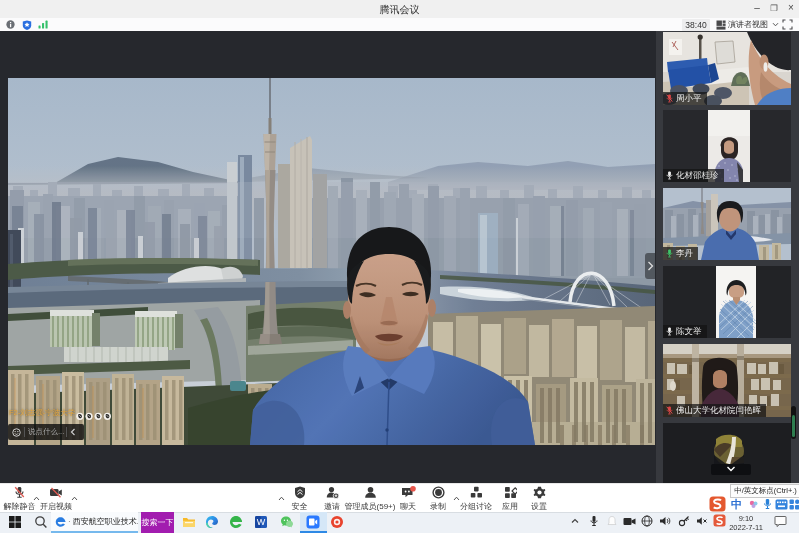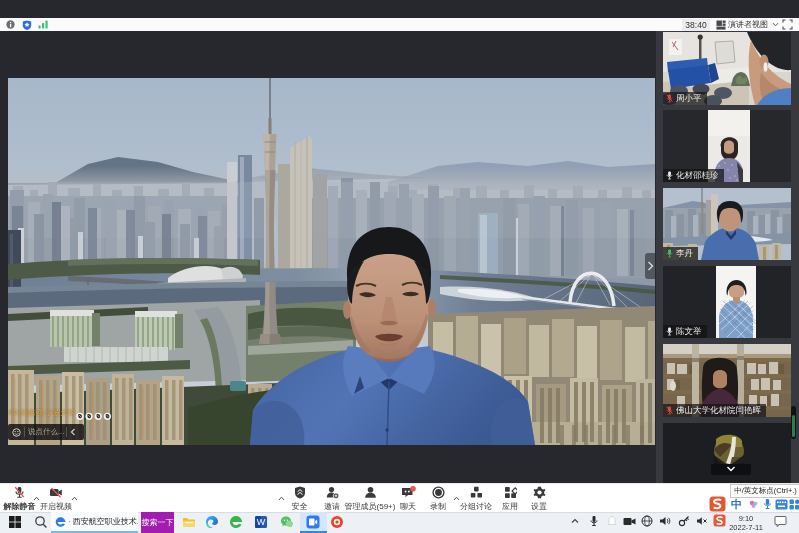--- a/index.html
+++ b/index.html
@@ -692,6 +692,12 @@
     </div>
   </div>
   
+  <div class="abs" id="titlebar">
+    <div class="abs title">腾讯会议</div>
+    <div class="abs winbtn" style="left:748px;">–</div>
+    <div class="abs winbtn" style="left:765px;font-size:8.5px;">❐</div>
+    <div class="abs winbtn" style="left:782px;">×</div>
+  </div>
   
   <div class="abs" id="subbar"></div>
   <svg class="abs" style="left:6px;top:20px;width:9px;height:9px;" viewBox="0 0 10 10">

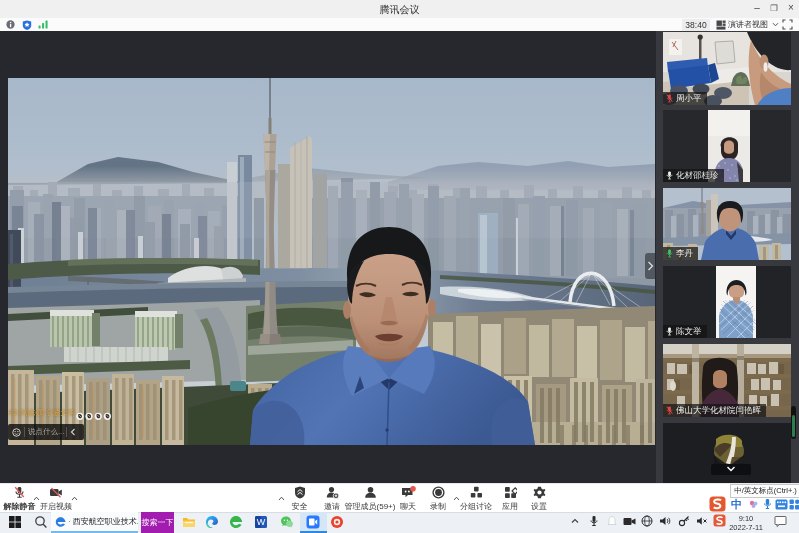--- a/index.html
+++ b/index.html
@@ -737,7 +737,7 @@
     </svg>
   
   <div class="abs" id="toolbar"></div>
-  <div class="abs tbtn" style="left:1px;top:485px;width:37px;font-weight:bold;">
+  <div class="abs tbtn" style="left:1px;top:485px;width:37px;">
     <svg class="ic" width="13" height="13" viewBox="0 0 13 13">
         <path d="M4.7 2.2 C4.7 0.6 8.3 0.6 8.3 2.2 L8.3 6 C8.3 7.6 4.7 7.6 4.7 6 Z" fill="#3a3a3a"></path>
         <path d="M3 5.5 C3 9.2 10 9.2 10 5.5 M6.5 8.8 L6.5 10.8 M4.3 11.2 L8.7 11.2" stroke="#3a3a3a" stroke-width="1.1" fill="none"></path>

